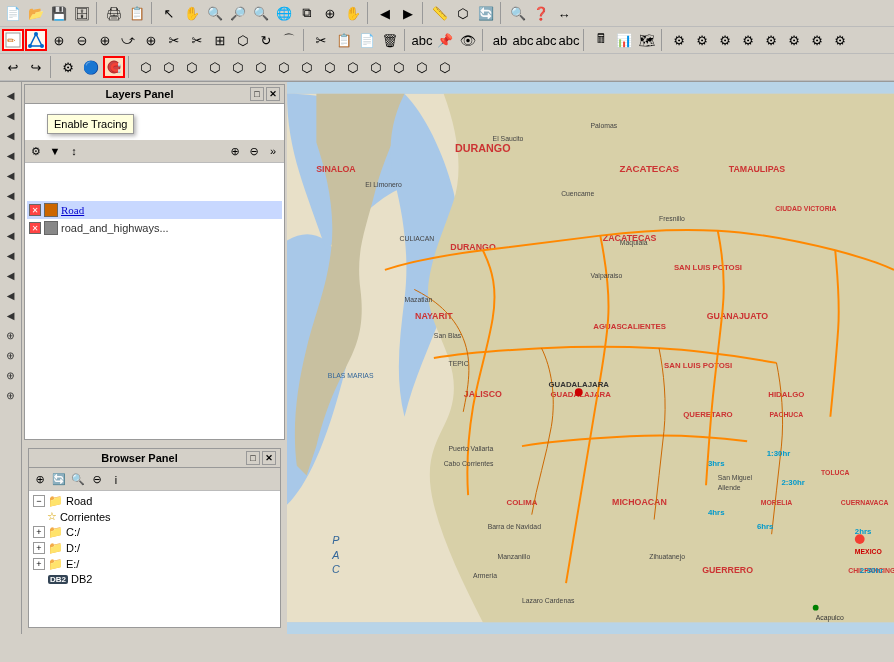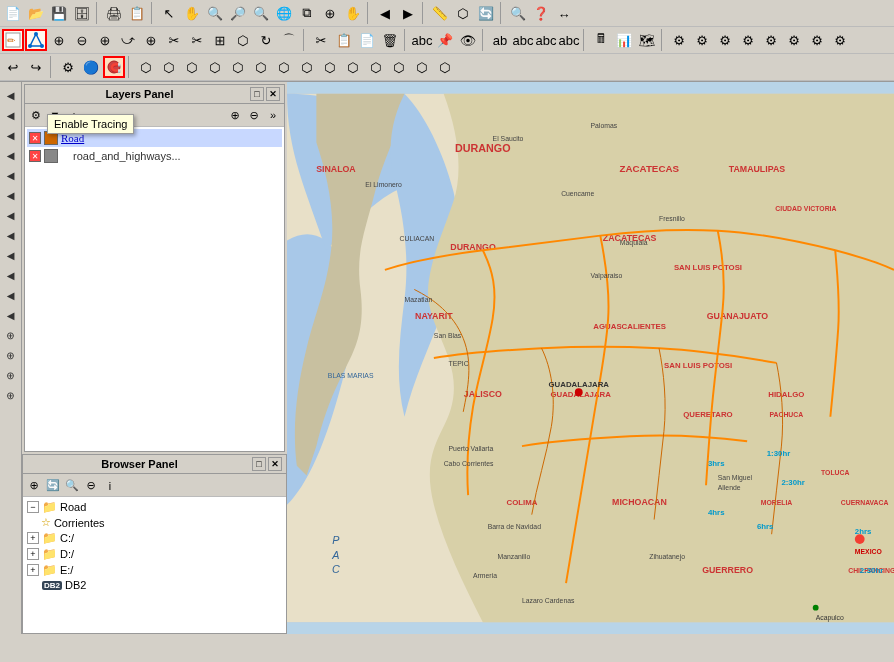--- a/index.html
+++ b/index.html
@@ -80,6 +80,7 @@
       display: flex;
       flex-direction: column;
       min-height: 0;
+      gap: 36px;
     }
 
     .panel-titlebar {

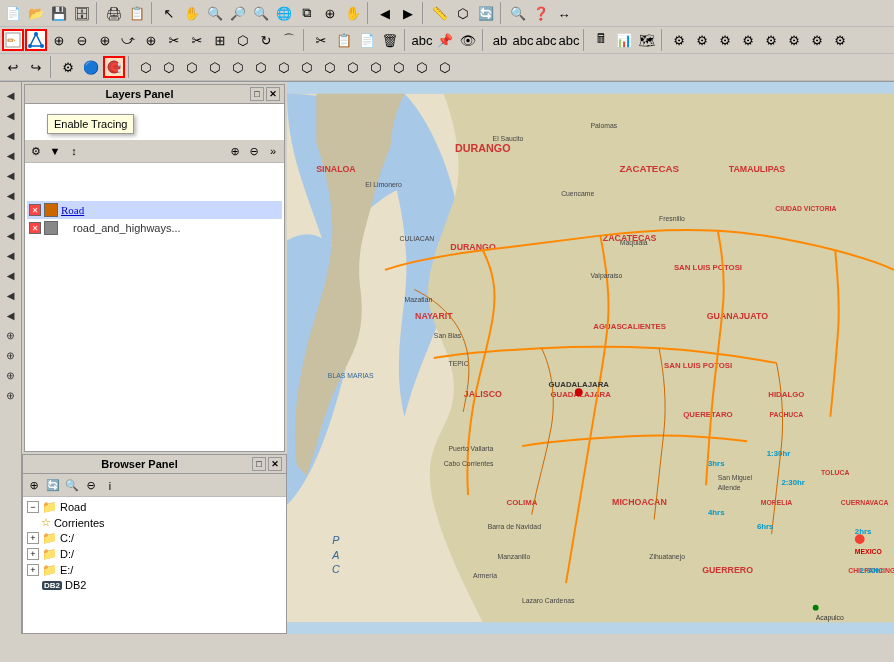--- a/index.html
+++ b/index.html
@@ -151,7 +151,7 @@
     }
 
     .layer-name { font-size: 11px; color: #0000cc; text-decoration: underline; font-family: Liberation Serif, serif; }
-    .layer-name-plain { font-size: 11px; color: #333; margin-left: 12px; }
+    .layer-name-plain { font-size: 11px; color: #333; }
 
     
     .tooltip-popup {

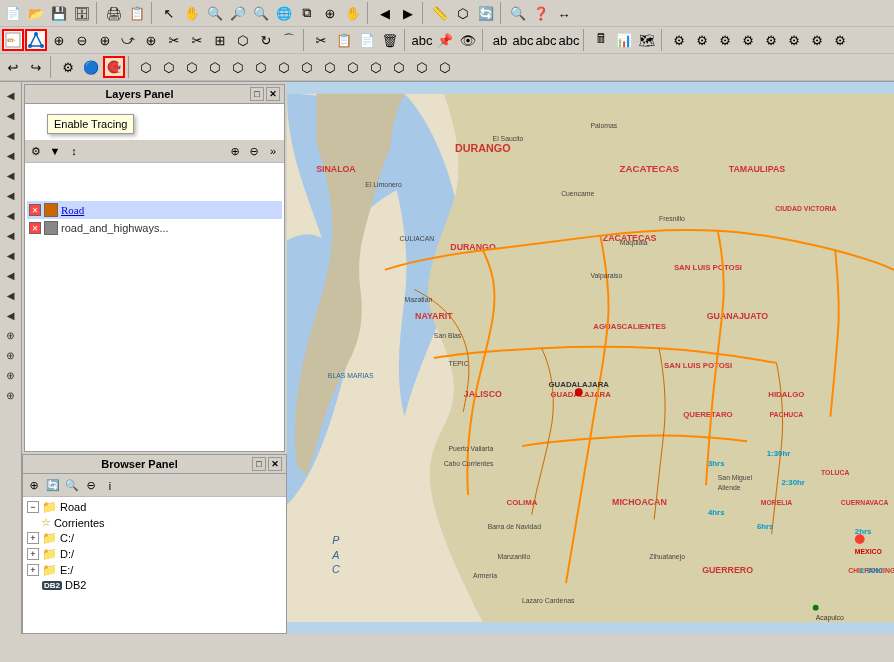--- a/index.html
+++ b/index.html
@@ -172,7 +172,7 @@
       height: 180px;
       border: 1px solid #999;
       background: #fff;
-      margin: 0;
+      margin: 6px;
       display: flex;
       flex-direction: column;
     }

